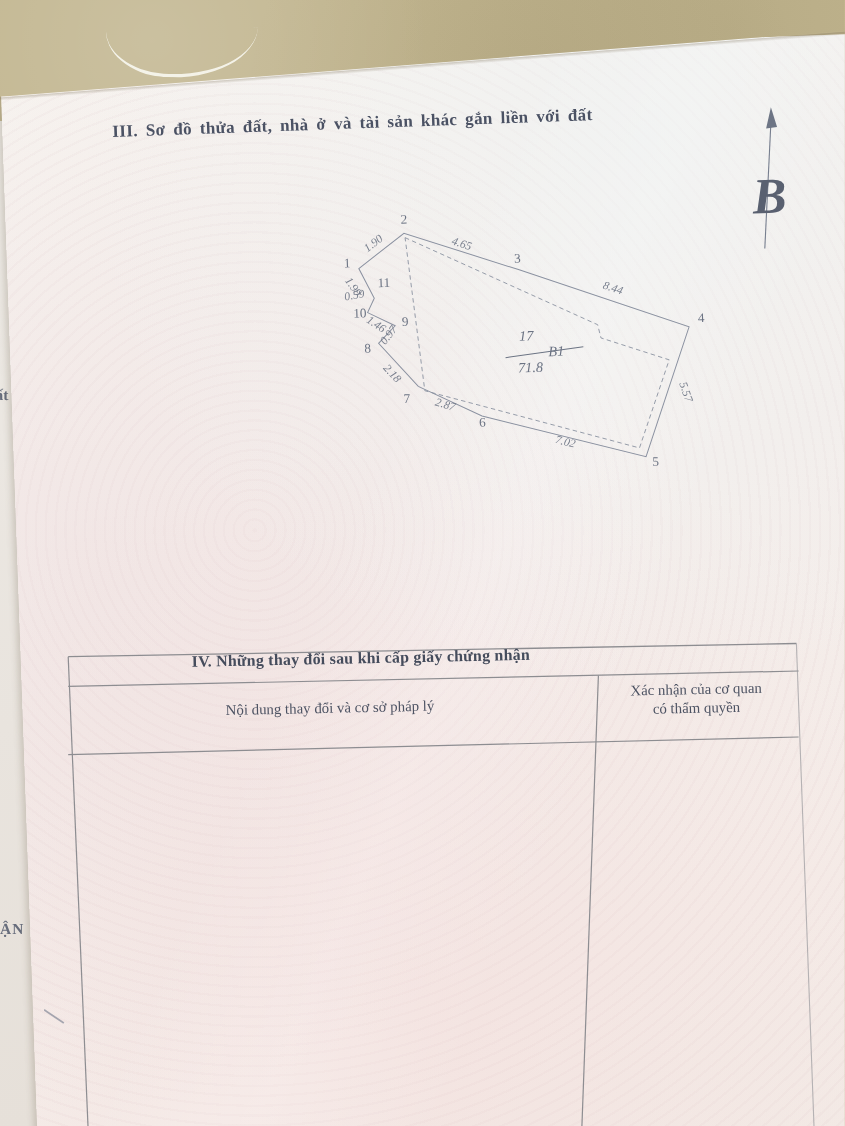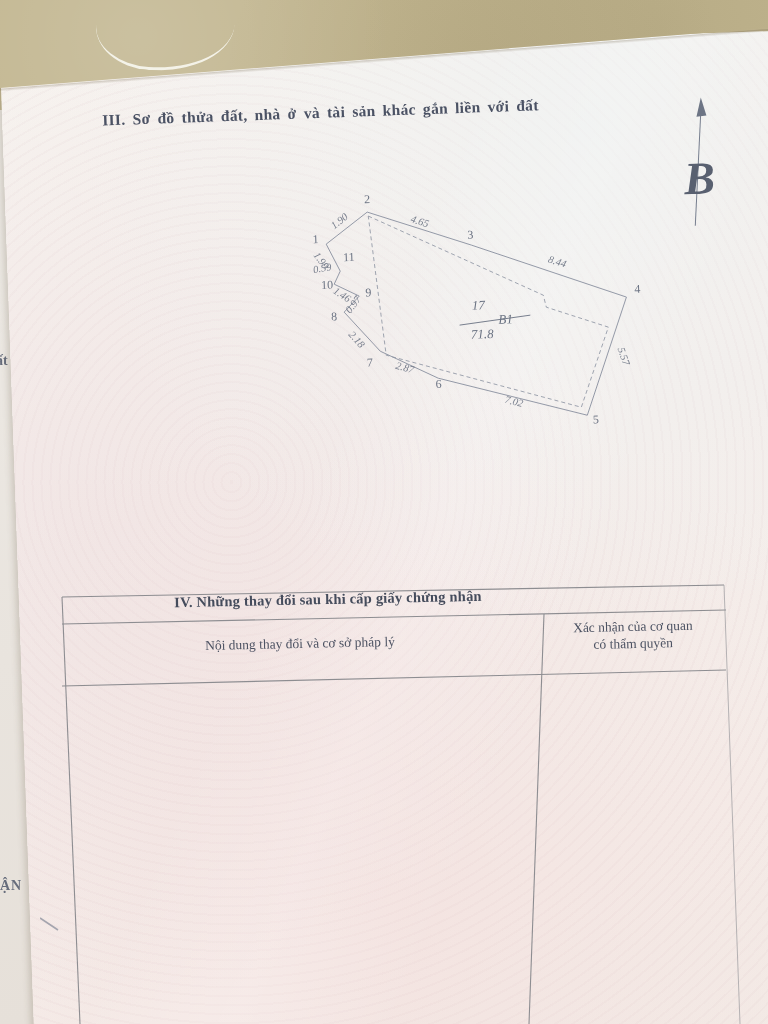--- a/index.html
+++ b/index.html
@@ -15,7 +15,7 @@
       background:linear-gradient(175deg,#edeae5 0%,#e9e4de 60%,#e6e0d9 100%);}
   .frag{position:absolute;color:#676d7c;font-weight:bold;font-size:14px;}
   .frag-mid{left:-4px;top:243px;}
-  .frag-bottom{left:0px;top:768px;letter-spacing:1px;}
+  .frag-bottom{left:0px;top:728px;letter-spacing:1px;}
 
   
   .page{position:absolute;left:0;top:58px;width:802px;height:1080px;z-index:2;

